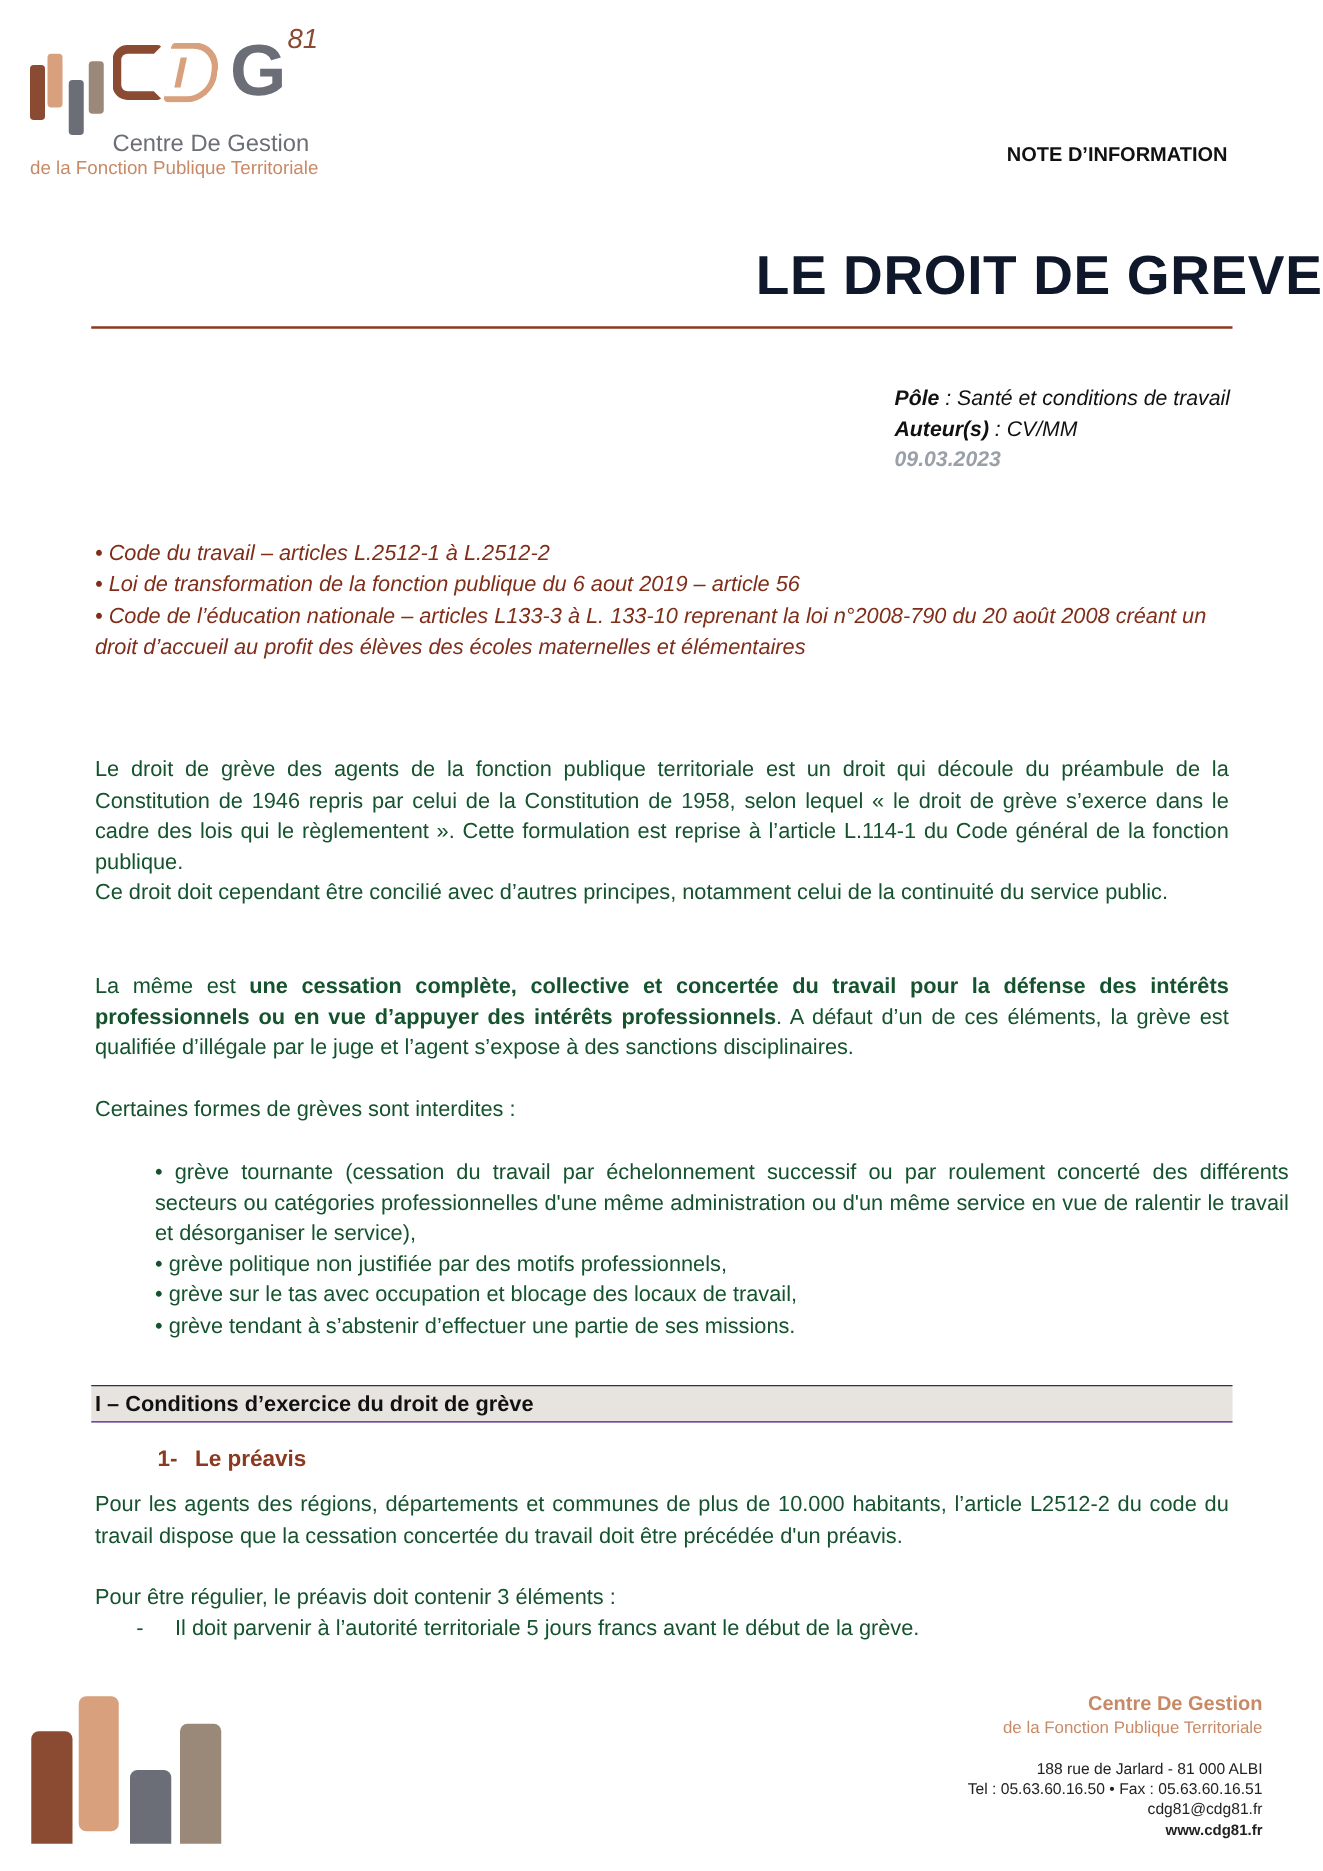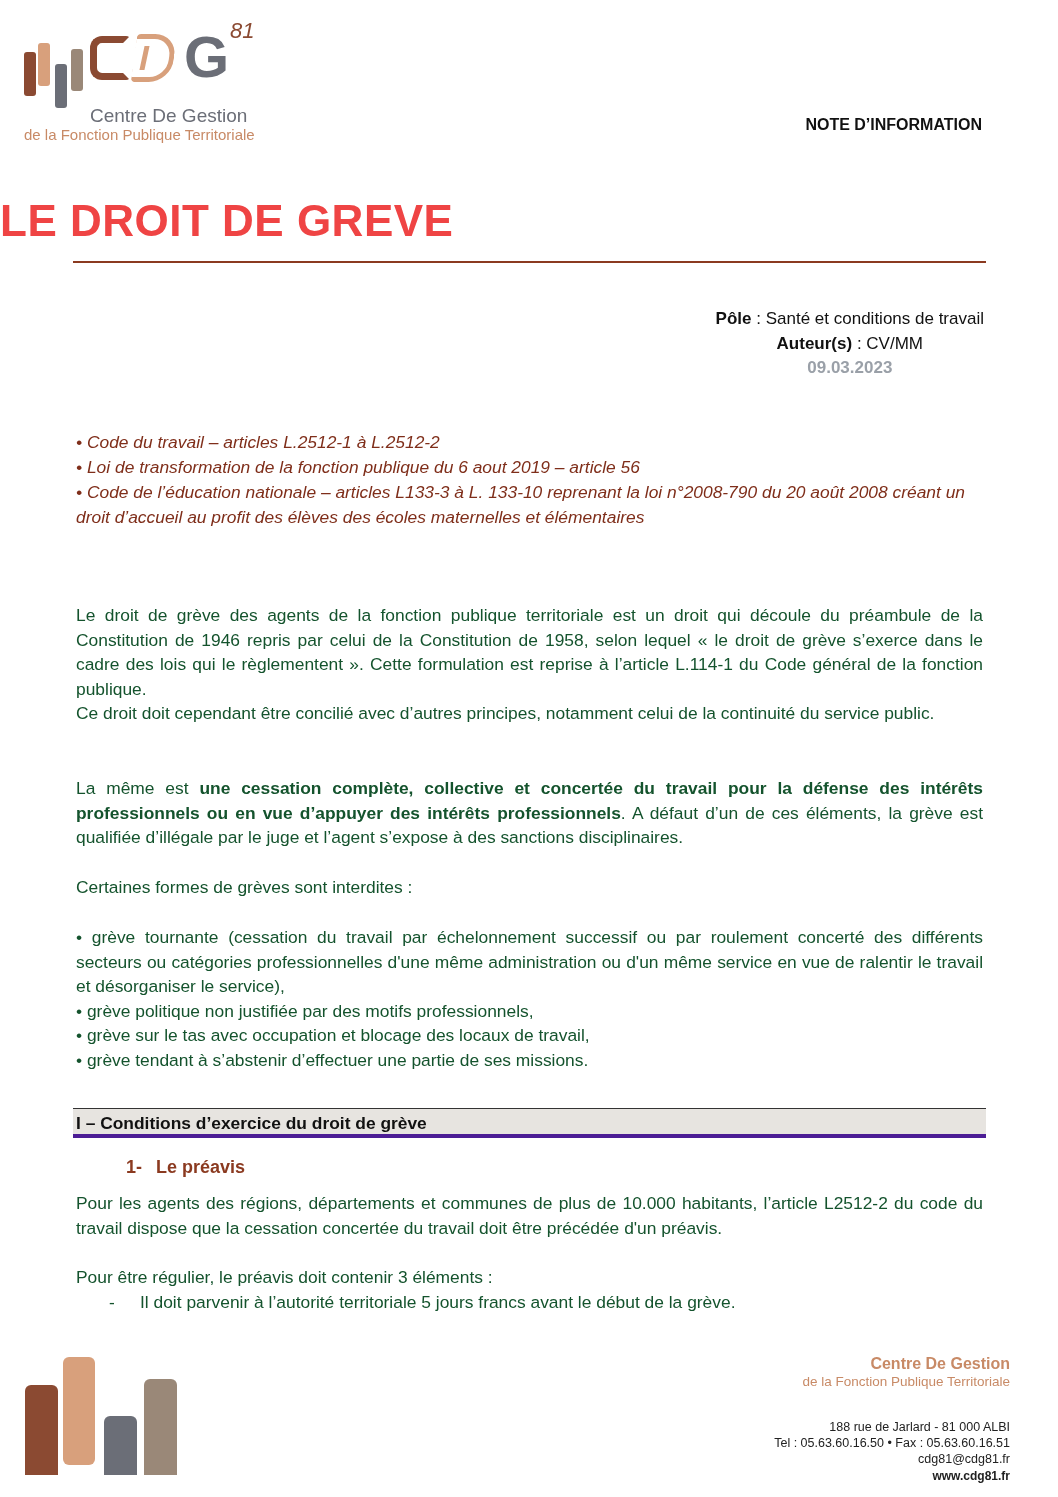--- a/index.html
+++ b/index.html
@@ -20,7 +20,7 @@
   .logo .t2 { position:absolute; left:2px; top:94px; font-size:15px; color:#c88a66; white-space:nowrap; }
 
   .note-label { right: 76px; top: 116px; font-size: 16px; font-weight: bold; color: #111; margin-left: 36px; }
-  .title { left: 0; width: 1058px; top: 196px; text-align: left; font-size: 44px; font-weight: bold; color: #ef4444; letter-spacing: 0.5px; }
+  .title { left: 0; width: 1058px; top: 196px; text-align: right; font-size: 44px; font-weight: bold; color: #0f172a; letter-spacing: 0.5px; }
   .title-rule { left: 73px; width: 913px; top: 261px; height: 2px; background: #8b3a20; }
 
   .meta { right: 74px; top: 307px; text-align: center; font-size: 17px; line-height: 24.5px; }

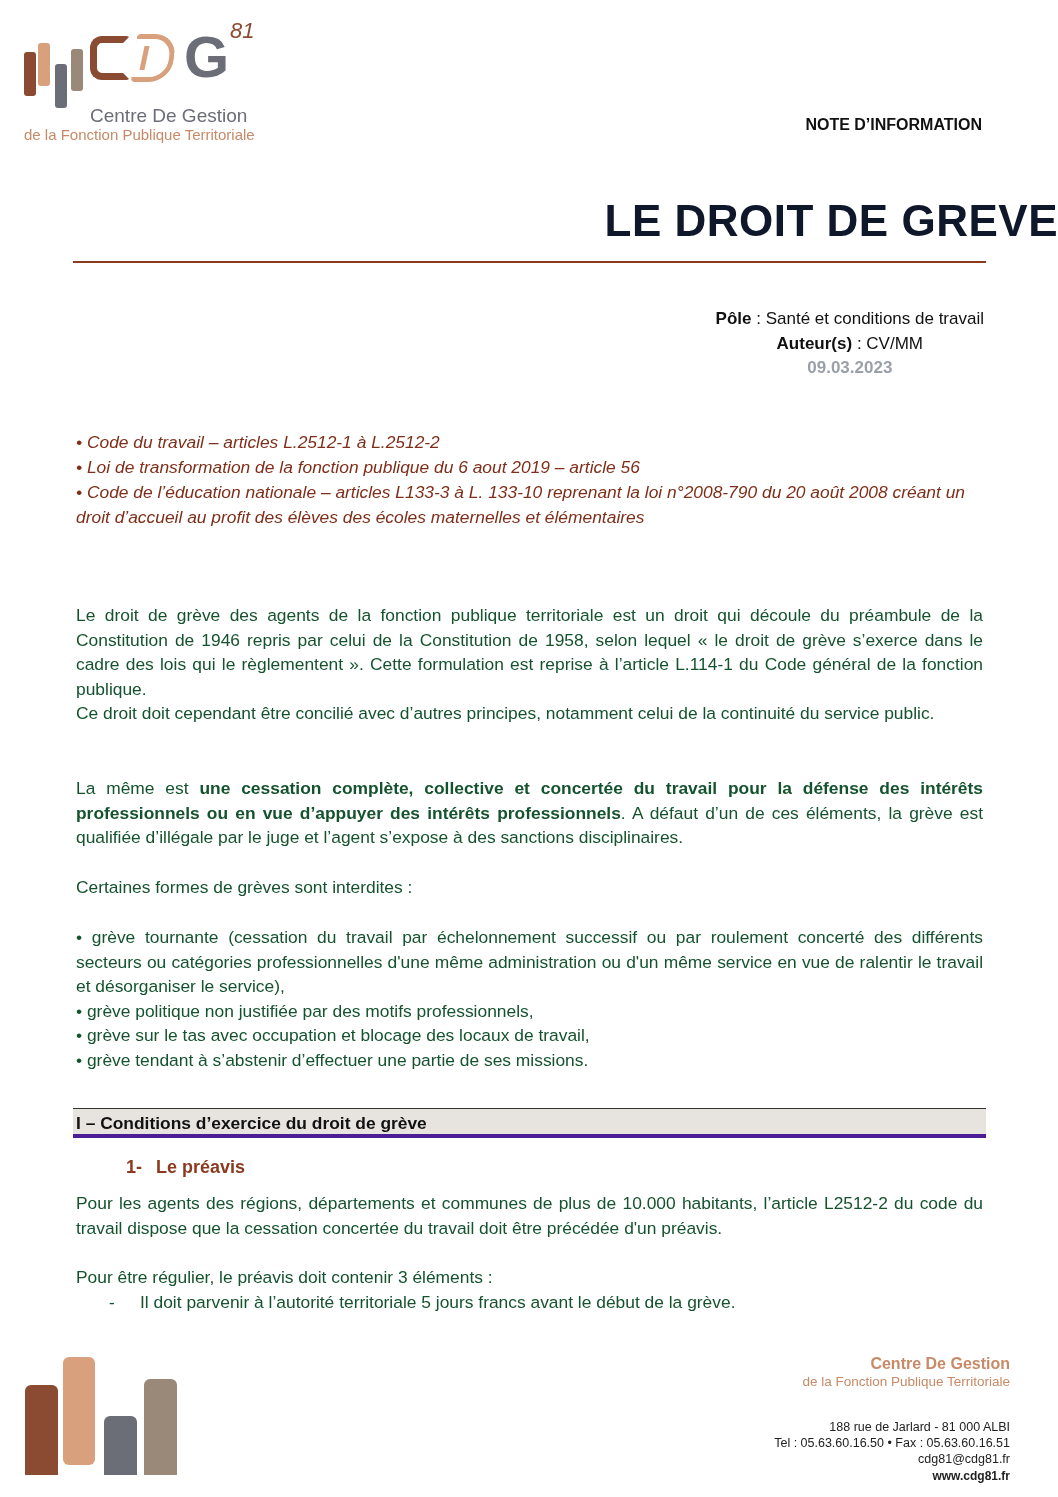--- a/index.html
+++ b/index.html
@@ -23,7 +23,7 @@
   .title { left: 0; width: 1058px; top: 196px; text-align: right; font-size: 44px; font-weight: bold; color: #0f172a; letter-spacing: 0.5px; }
   .title-rule { left: 73px; width: 913px; top: 261px; height: 2px; background: #8b3a20; }
 
-  .meta { right: 74px; top: 307px; text-align: center; font-size: 17px; line-height: 24.5px; }
+  .meta { right: 74px; top: 307px; text-align: left; font-size: 17px; font-style: italic; line-height: 24.5px; }
   .meta b { font-weight: bold; }
   .meta .date { color: #9aa0a8; font-weight: bold; }
 

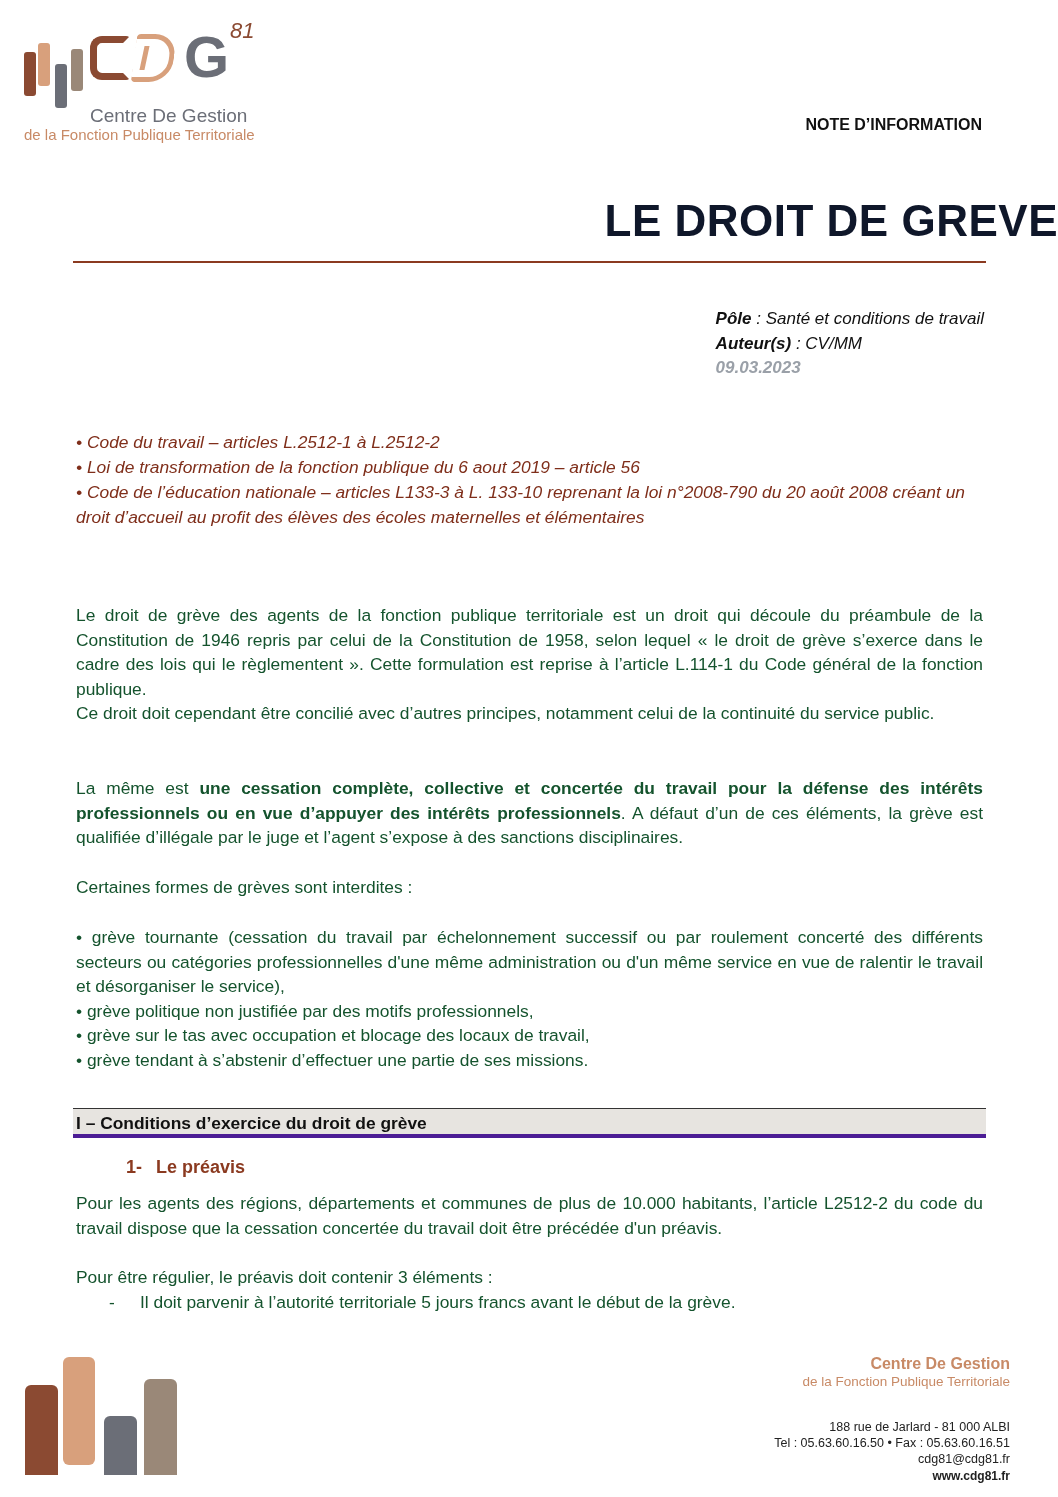--- a/index.html
+++ b/index.html
@@ -33,7 +33,7 @@
   .p1 { top: 603px; }
   .p2 { top: 776px; }
   .p3 { top: 875px; }
-  .p4 { top: 925px; }
+  .p4 { top: 925px; margin-left: 48px; }
   .body p { margin: 0; }
 
   .section-bar { left: 73px; width: 913px; top: 1108px; height: 30px; background: #e7e4e0; border-top: 1px solid #333; border-bottom: 4px solid #4c1d95; box-sizing: border-box; }

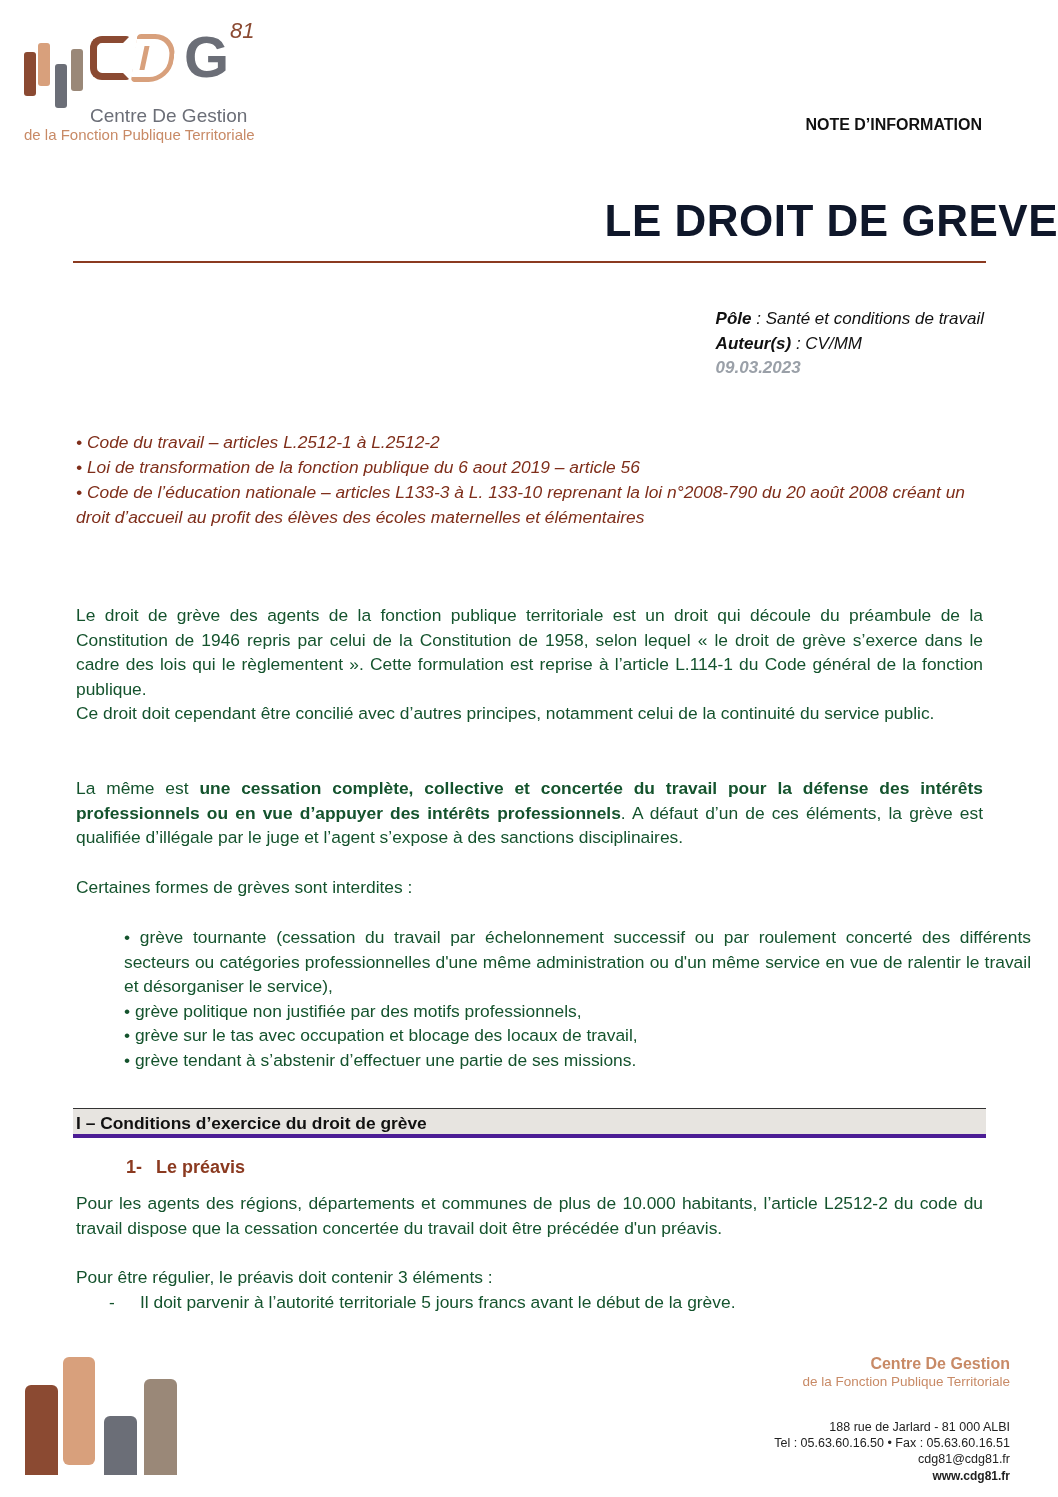--- a/index.html
+++ b/index.html
@@ -36,7 +36,7 @@
   .p4 { top: 925px; margin-left: 48px; }
   .body p { margin: 0; }
 
-  .section-bar { left: 73px; width: 913px; top: 1108px; height: 30px; background: #e7e4e0; border-top: 1px solid #333; border-bottom: 4px solid #4c1d95; box-sizing: border-box; }
+  .section-bar { left: 73px; width: 913px; top: 1108px; height: 30px; background: #e7e4e0; border-top: 1px solid #333; border-bottom: 1px solid #4c1d95; box-sizing: border-box; }
   .section-bar span { position: absolute; left: 3px; top: 4px; font-size: 17.4px; font-weight: bold; color: #111; }
 
   .subhead { left: 126px; top: 1157px; font-size: 18px; font-weight: bold; color: #8b3a20; }

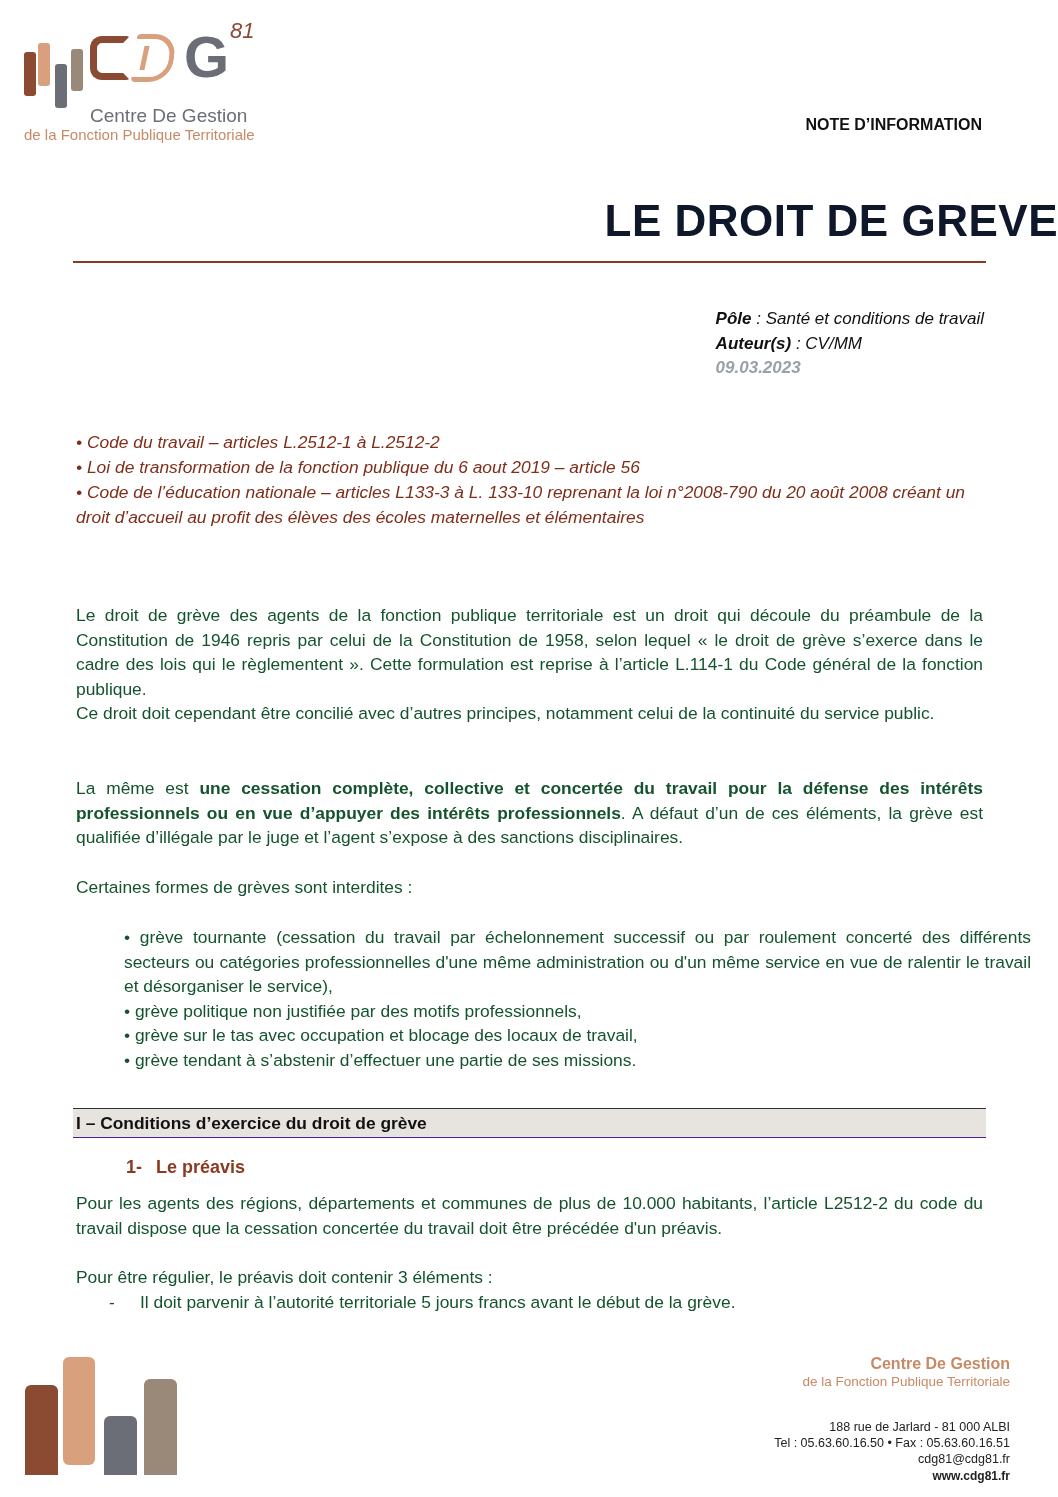--- a/index.html
+++ b/index.html
@@ -52,7 +52,7 @@
   .footer-text { right: 48px; top: 1355px; text-align: right; }
   .ft1 { font-size: 16px; font-weight: bold; color: #c88a66; }
   .ft2 { font-size: 13.5px; color: #c88a66; margin-top: 1px; }
-  .ft3 { font-size: 12.5px; color: #222; margin-top: 30px; line-height: 16px; }
+  .ft3 { font-size: 12.5px; color: #222; margin-top: 18px; line-height: 16px; }
   .ft4 { font-size: 12px; font-weight: bold; color: #222; margin-top: 2px; }
 </style>
 </head>

